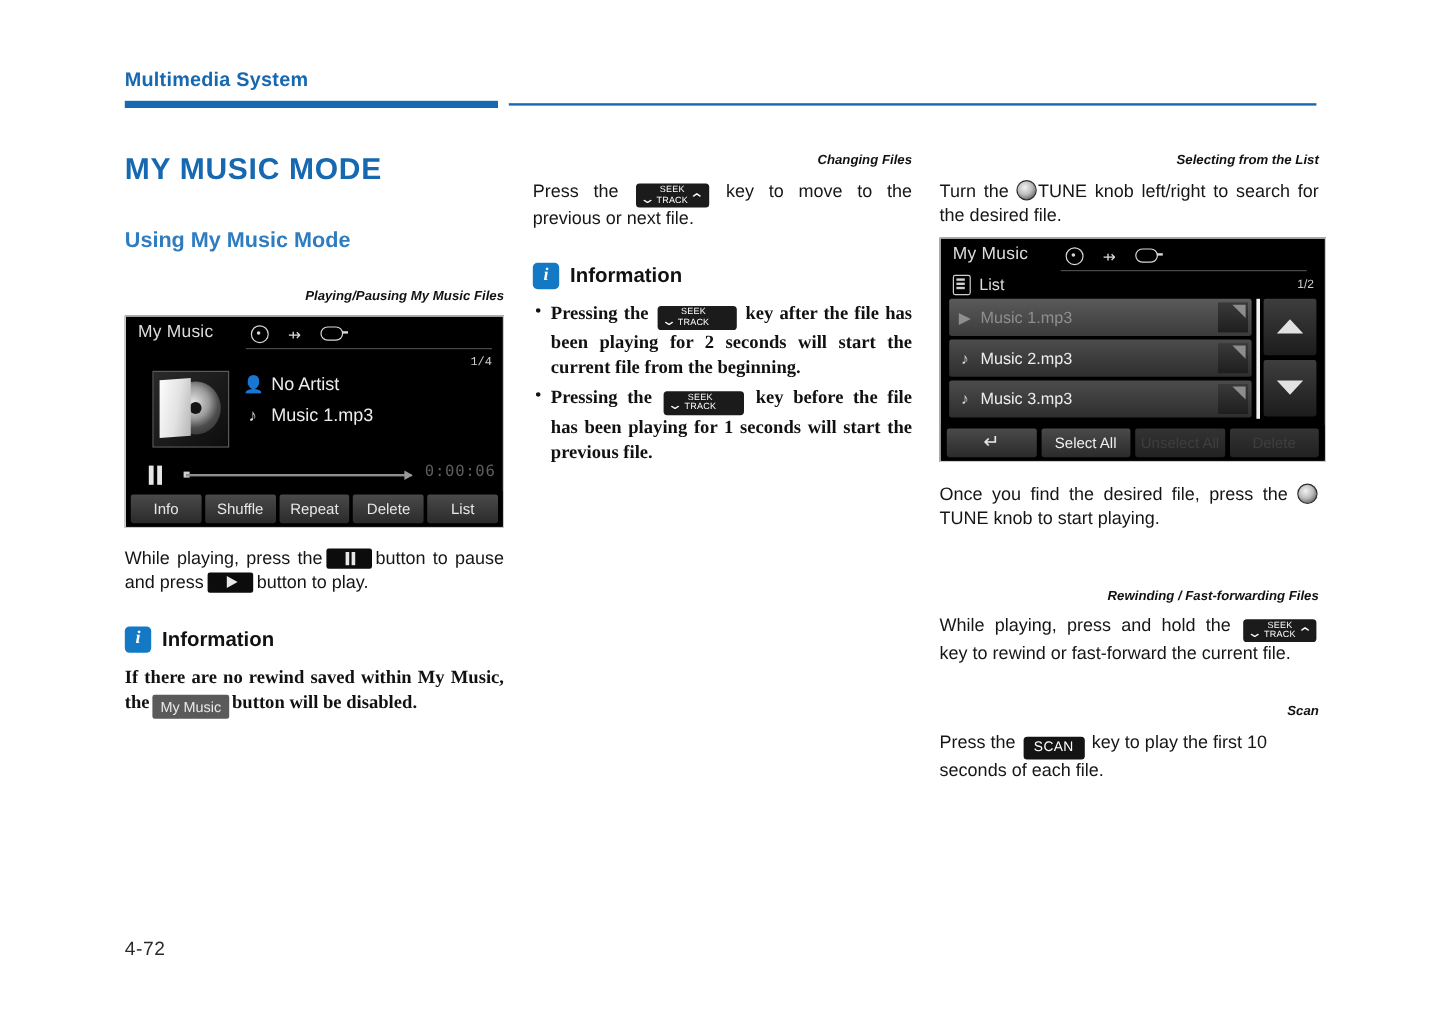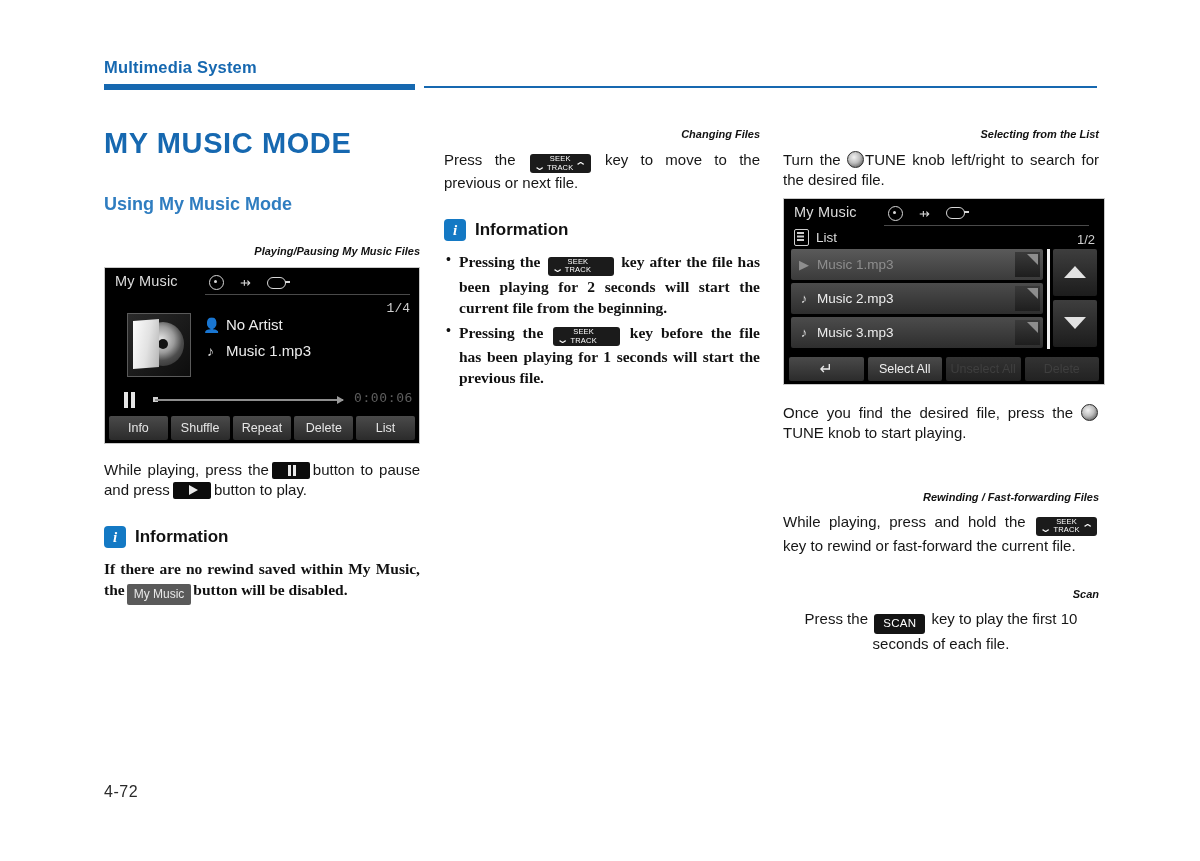--- a/index.html
+++ b/index.html
@@ -26,7 +26,7 @@
   .col-r{left:783px;}
 
   h1.maintitle{
-    font-size:29px;font-weight:700;color:#1668b0;margin:0 0 34px 0;
+    font-size:25px;font-weight:700;color:#1668b0;margin:0 0 34px 0;
     letter-spacing:.6px;line-height:1.1;
   }
   h2.sub{

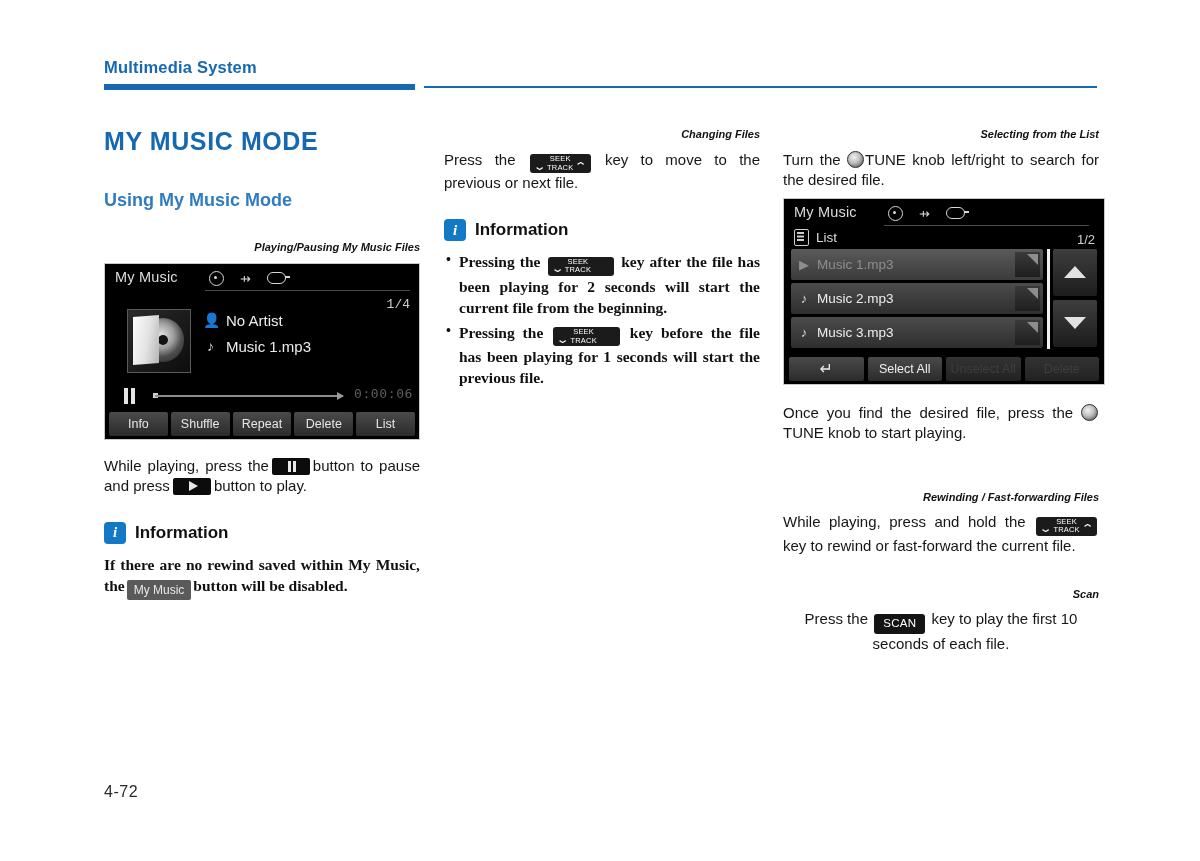--- a/index.html
+++ b/index.html
@@ -138,7 +138,7 @@
   .ico-aux:after{
     content:"";position:absolute;right:-5px;top:3px;width:5px;height:2px;background:#d7d7d7;
   }
-  .sc-page{position:absolute;right:9px;font-size:13px;color:#cfcfcf;}
+  .sc-page{position:absolute;right:9px;font-size:10px;color:#cfcfcf;}
 
   
   .art{

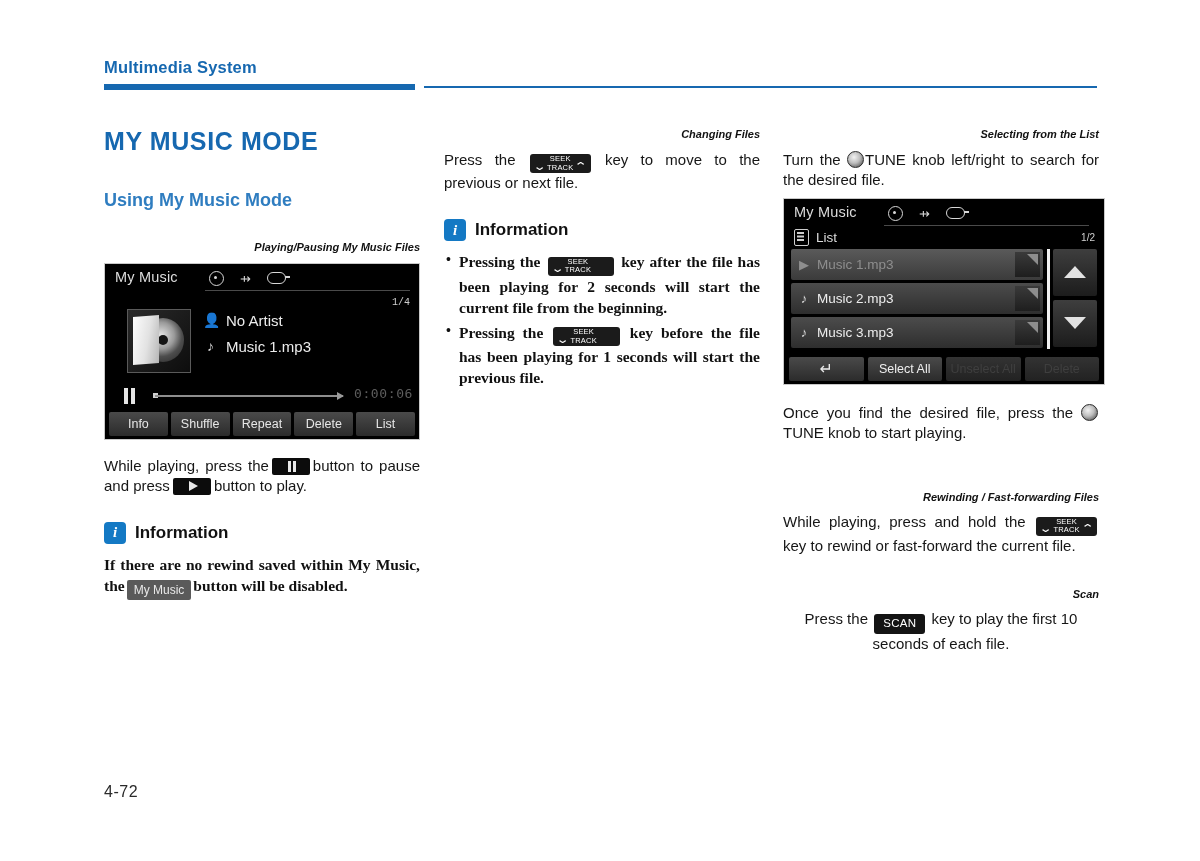--- a/index.html
+++ b/index.html
@@ -40,7 +40,7 @@
     font-size:15px;line-height:1.33;margin:0 0 6px 0;color:#161616;
     text-align:justify;
   }
-  p.body.nojust{text-align:center;}
+  p.body.nojust{text-align:left;}
 
   
   .infohdr{display:flex;align-items:center;gap:9px;margin:26px 0 10px 0;}

